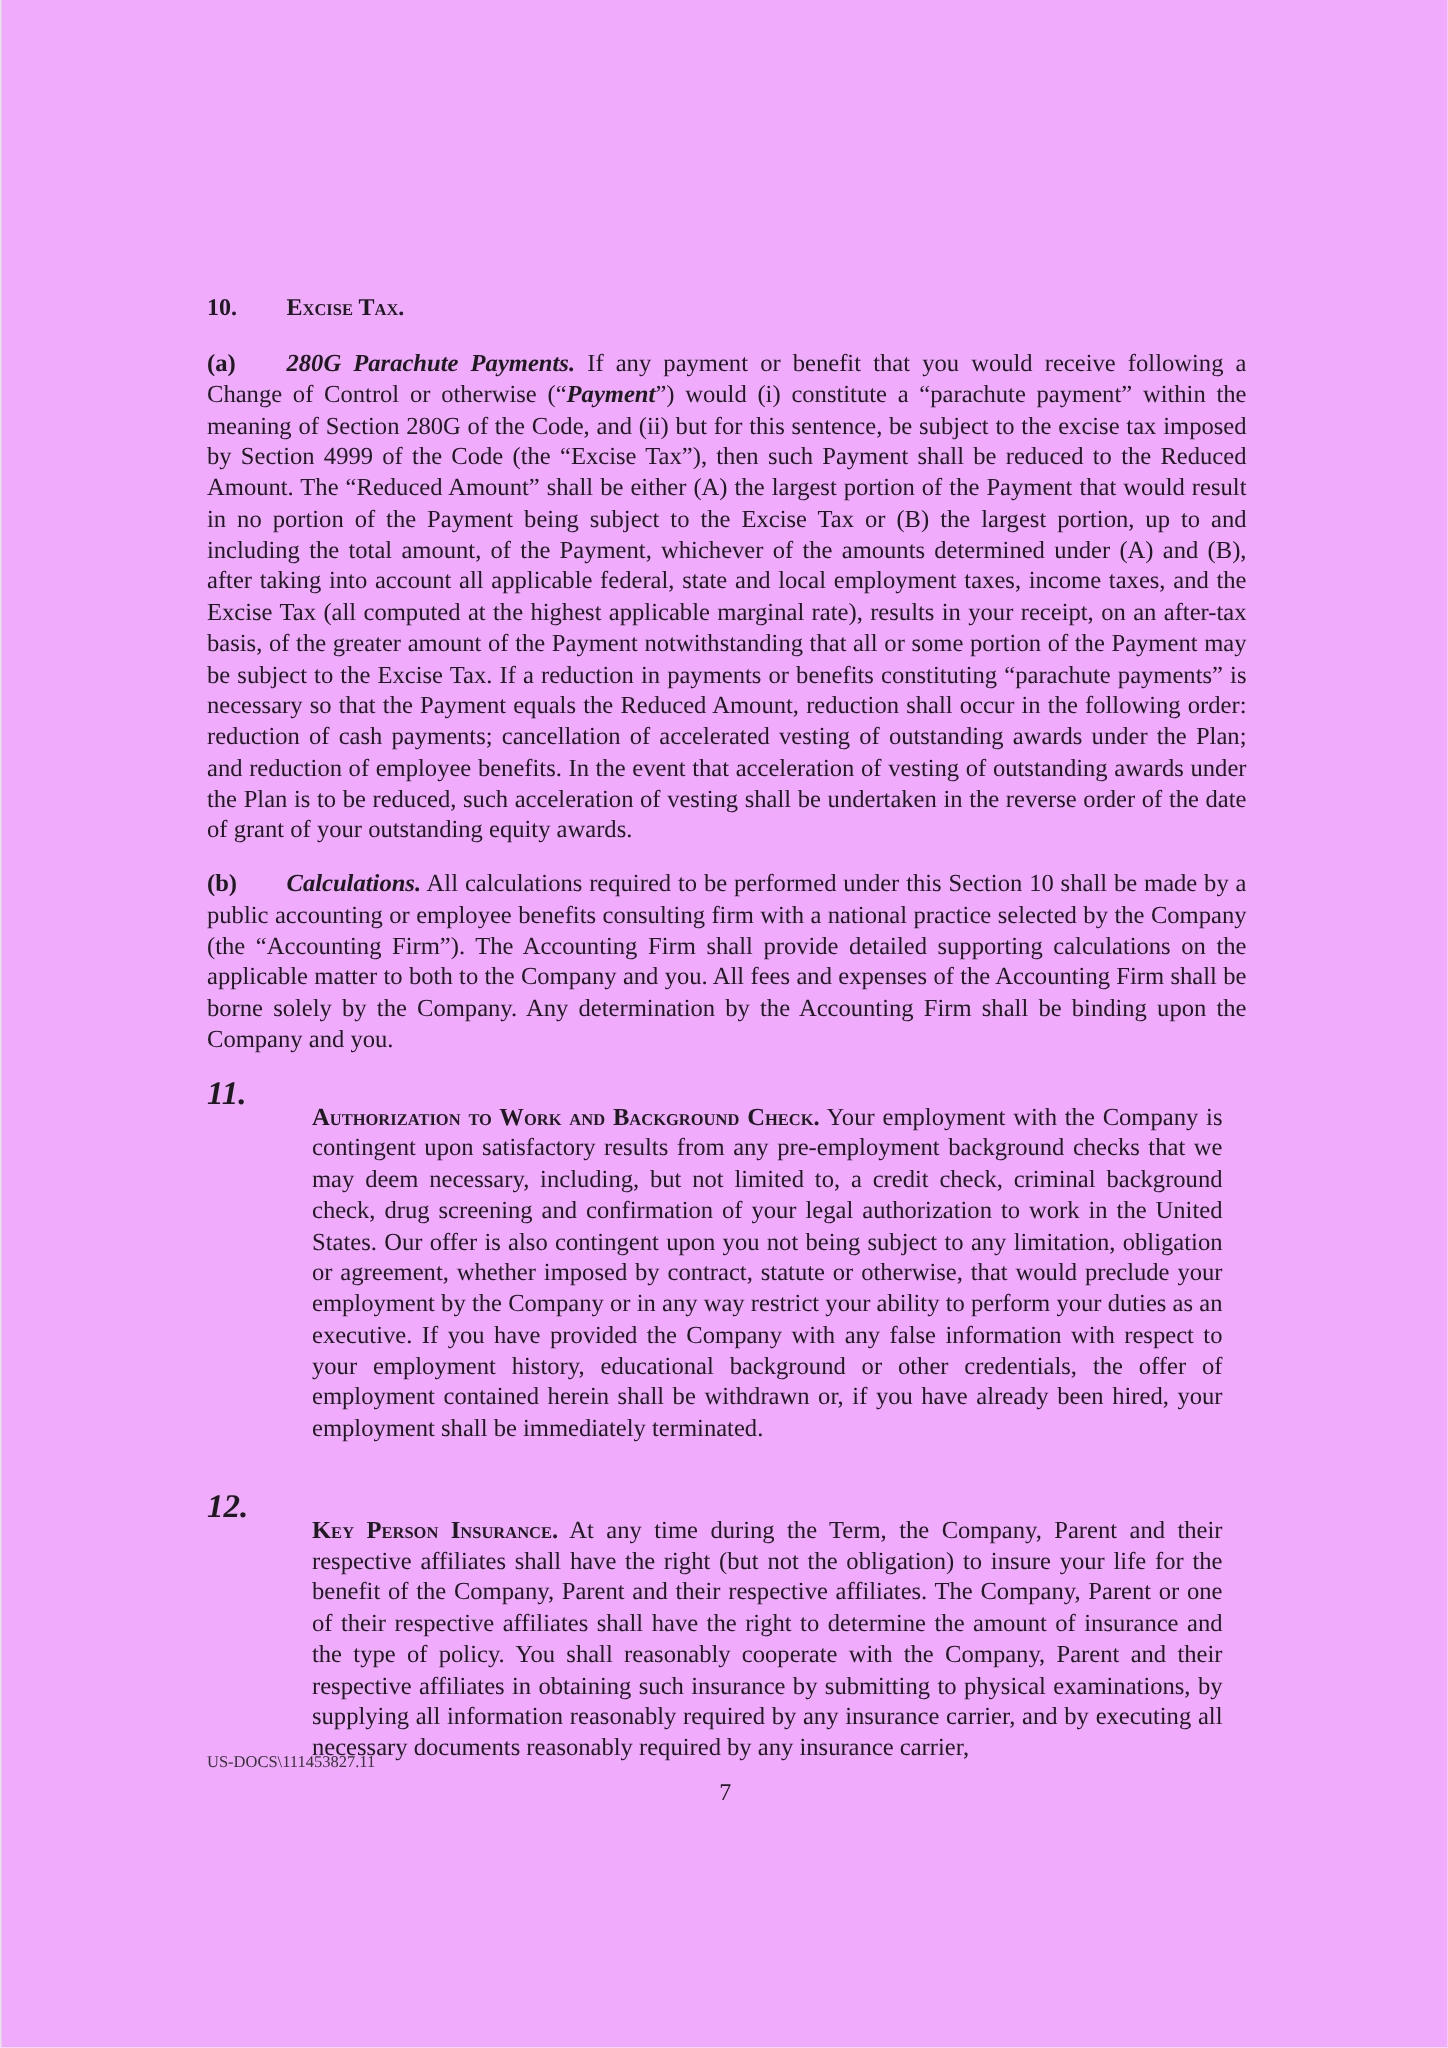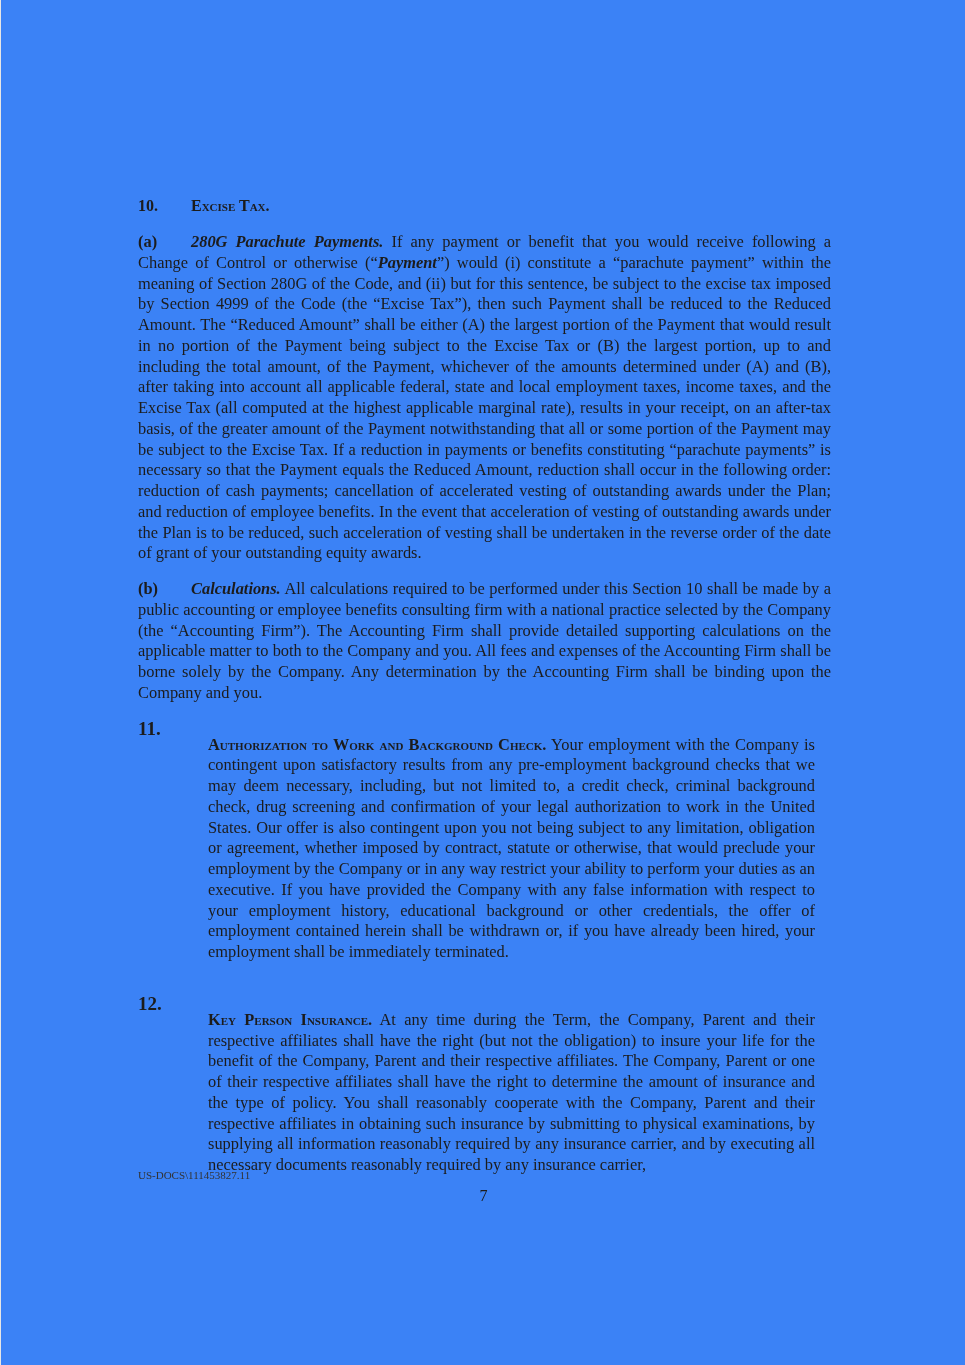--- a/index.html
+++ b/index.html
@@ -6,7 +6,7 @@
   body { width: 965px; height: 1365px; position: relative; overflow: hidden; }
   .page {
     position: absolute; left: 0; top: 0; width: 965px; height: 1365px;
-    background: #3b82f6; border-left: 1px solid #e6e6e6;
+    background: #f0abfc; border-left: 1px solid #e6e6e6;
     font-family: "Liberation Serif", serif; color: #1c1c1c;
   }
   .content { position: absolute; left: 137px; top: 197px; width: 693px; }

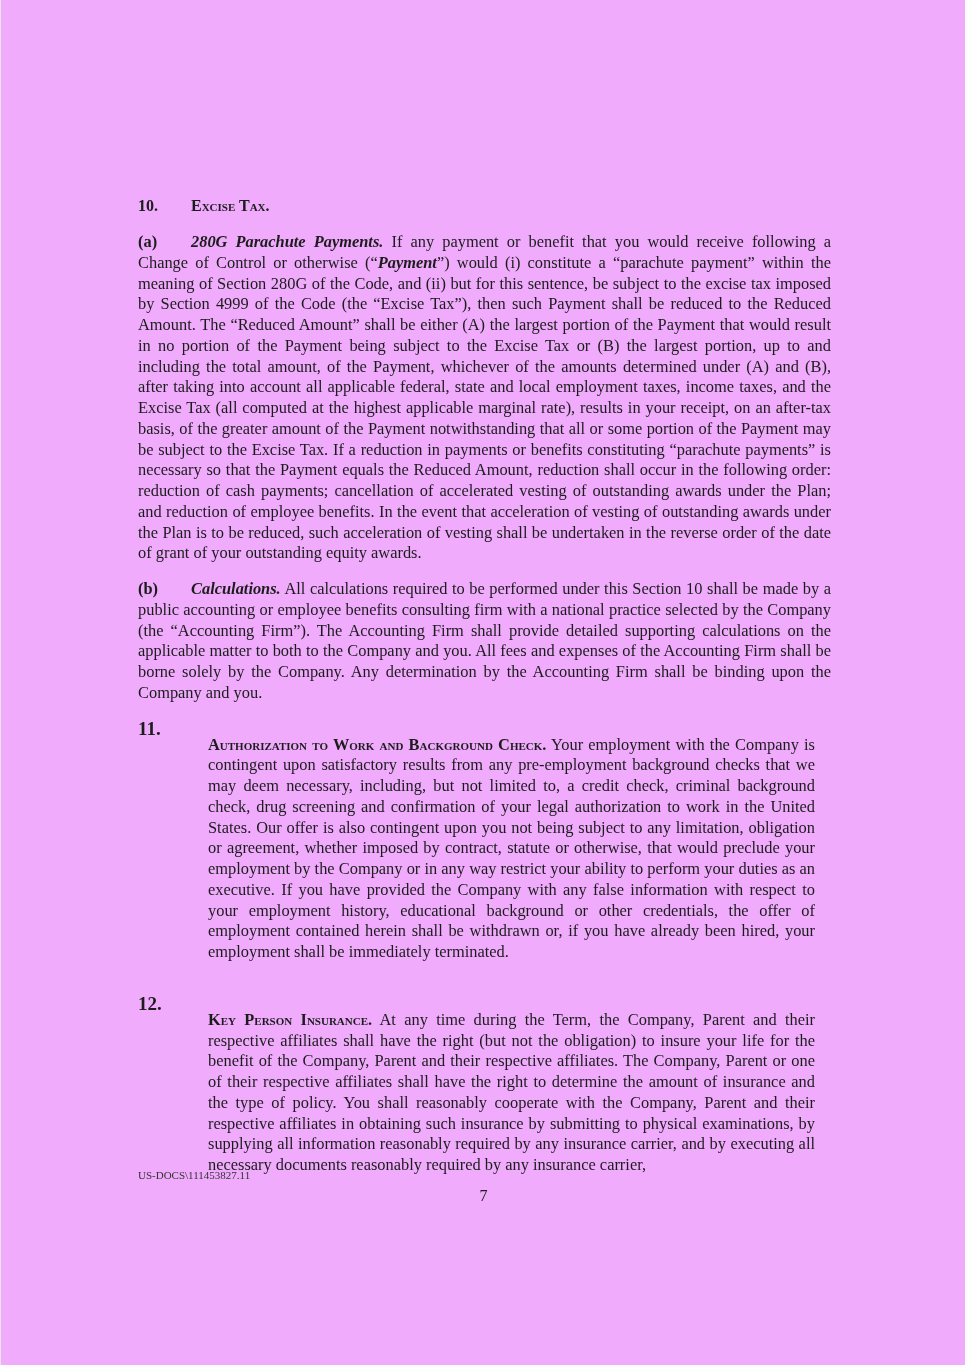--- a/index.html
+++ b/index.html
@@ -18,7 +18,7 @@
   .sub-label { font-weight: bold; display: inline-block; width: 53px; }
   b { font-weight: bold; font-style: italic; }
   .numbered { display: flex; margin: 0 0 15px 0; }
-  .numbered .num { flex: 0 0 54px; font-size: 19px; line-height: 20.75px; }
+  .numbered .num { flex: 0 0 54px; font-size: 22px; line-height: 20.75px; font-style: italic; }
   .numbered .body { flex: 1 1 auto; }
   .page-number { position: absolute; top: 1187px; left: 0; width: 965px; text-align: center; font-size: 16px; }
   .doc-id { position: absolute; top: 1169px; left: 137px; font-size: 11px; color: #333; }

